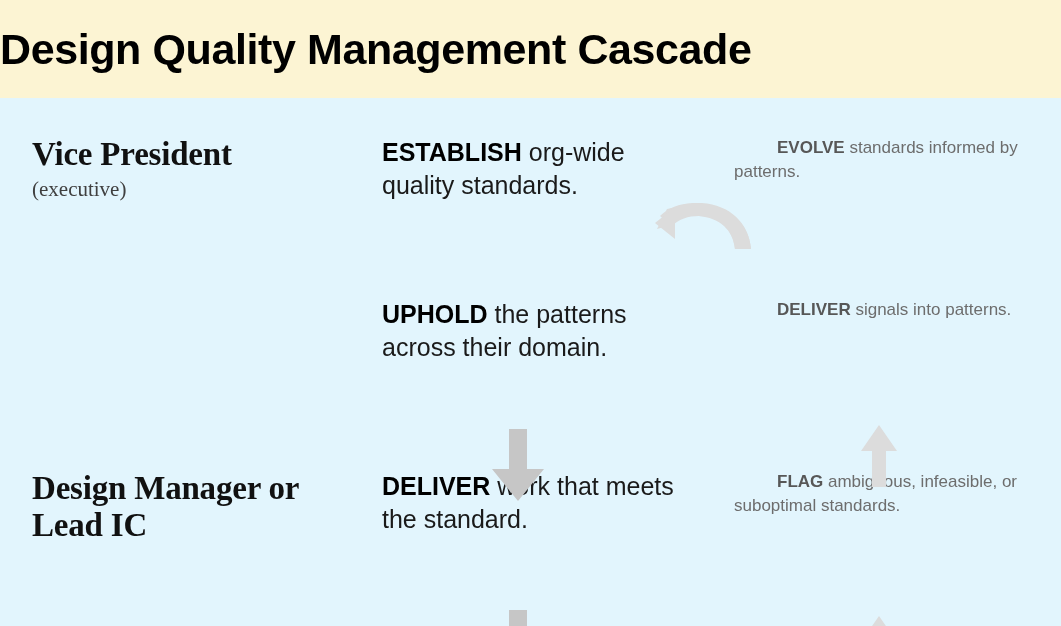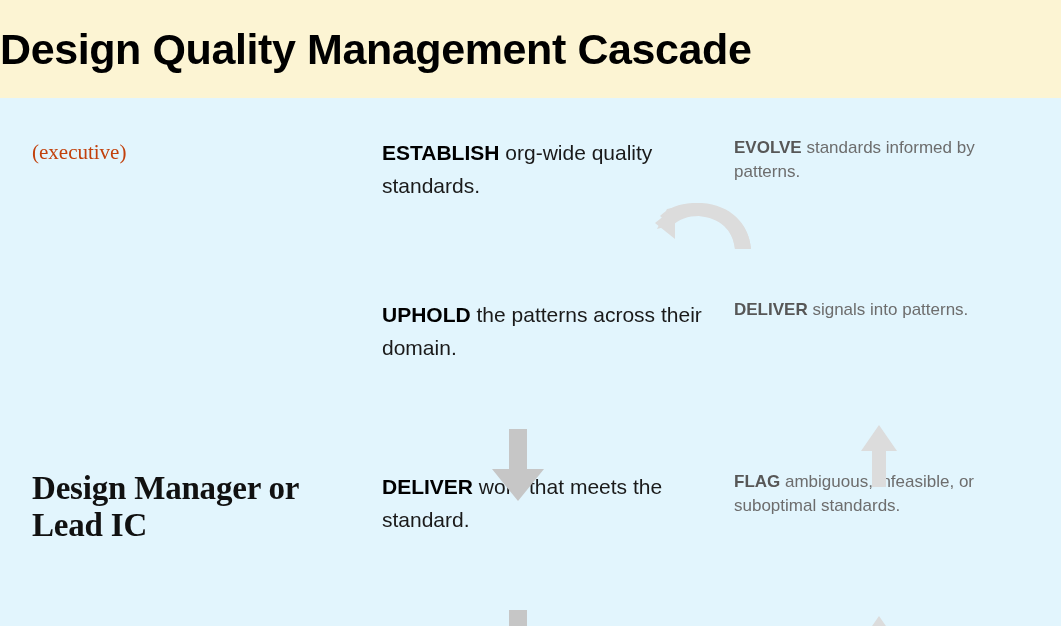--- a/index.html
+++ b/index.html
@@ -134,6 +134,7 @@
 
     <div class="row row-1">
       <div class="role">
+        <div class="role-title">Vice President</div>
         <div class="role-sub">(executive)</div>
       </div>
       <div class="flow">

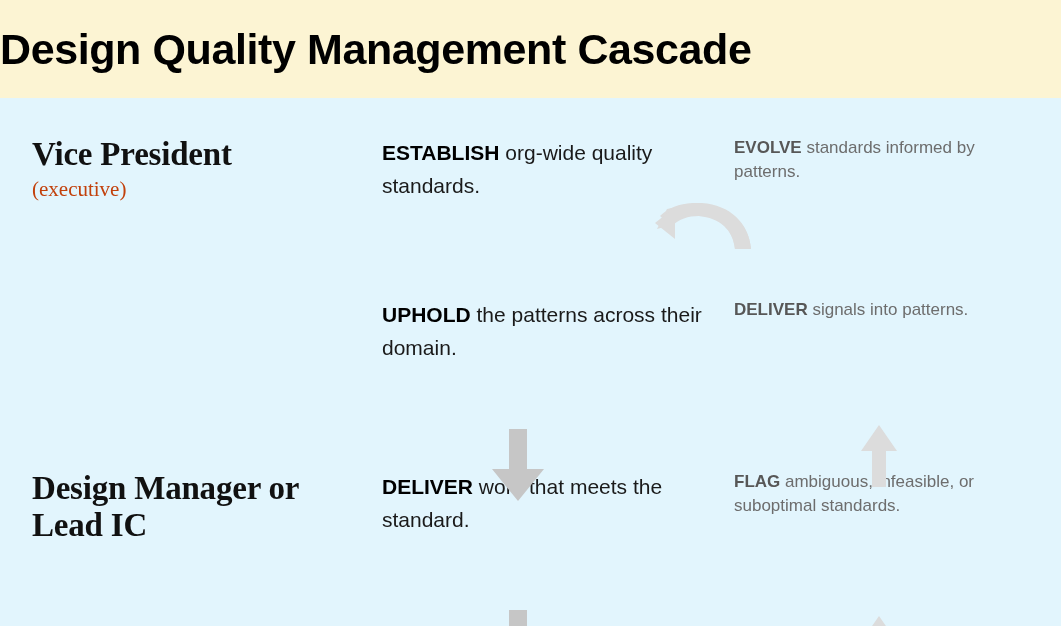--- a/index.html
+++ b/index.html
@@ -86,7 +86,7 @@
     position: absolute;
     left: 382px;
     width: 320px;
-    font-size: 21px;
+    font-size: 25px;
     line-height: 33px;
     color: #1a1a1a;
     font-family: "Liberation Sans", sans-serif;

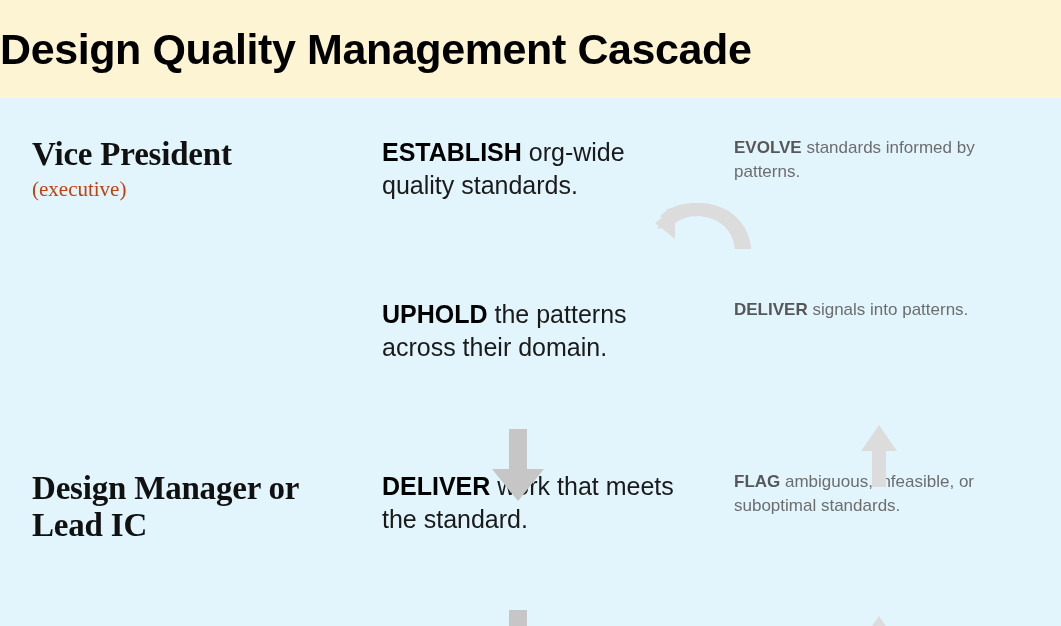--- a/index.html
+++ b/index.html
@@ -109,6 +109,7 @@
   .feedback b {
     font-weight: bold;
     color: #575757;
+    margin-left: 43px;
   }
 
   

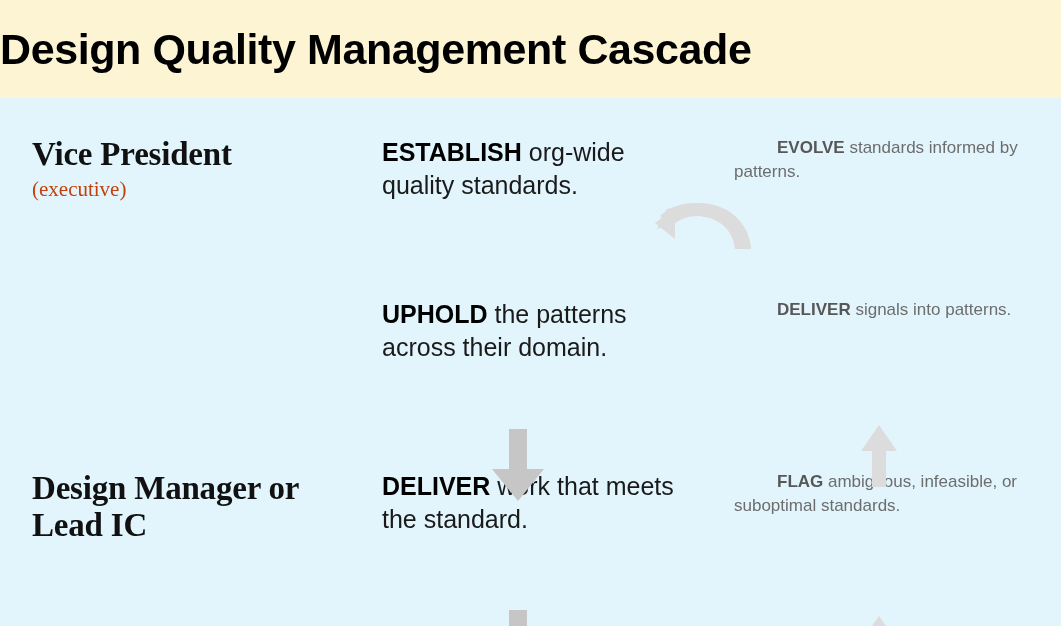--- a/index.html
+++ b/index.html
@@ -77,7 +77,7 @@
     font-family: "Liberation Serif", serif;
     font-size: 21px;
     line-height: 26px;
-    color: #c2410c;
+    color: #404040;
     margin-top: 3px;
   }
 

